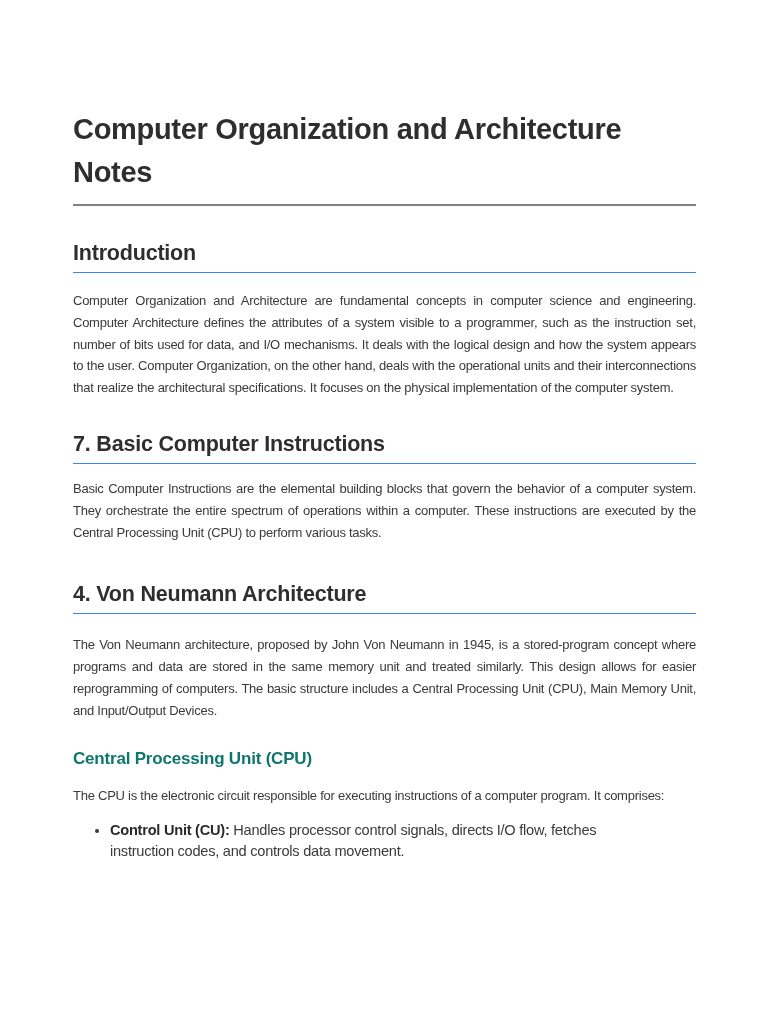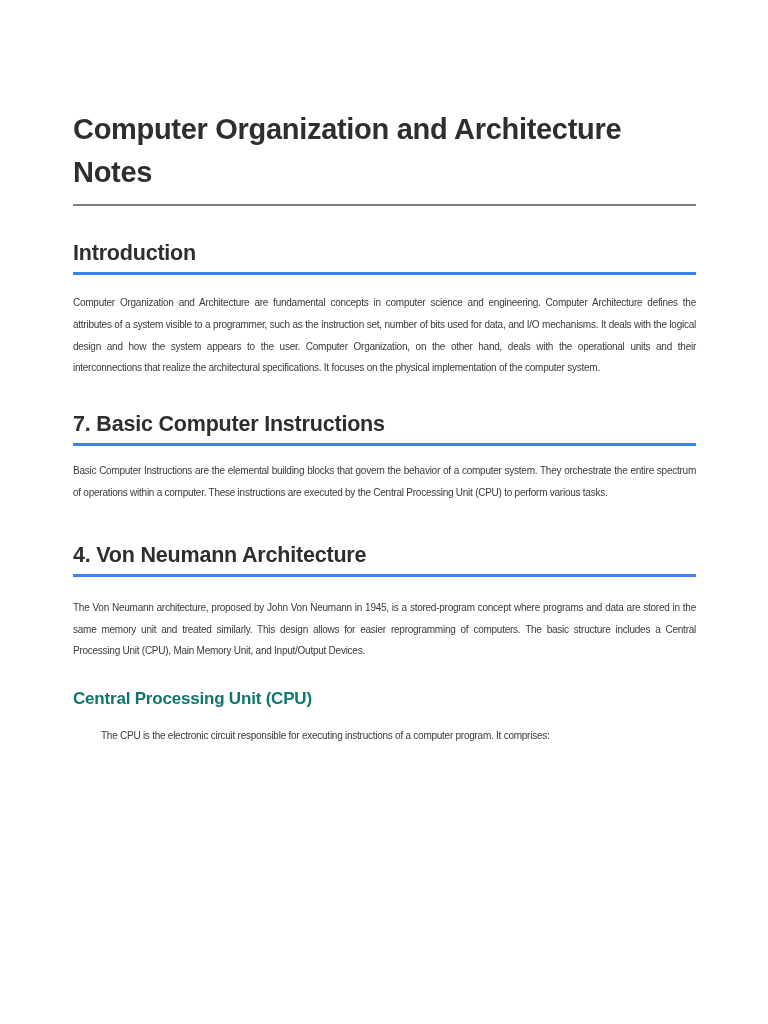--- a/index.html
+++ b/index.html
@@ -18,7 +18,7 @@
   h2 {
     margin: 0; font-size: 21.5px; line-height: 30px; font-weight: bold;
     color: #2e2e2e; letter-spacing: -0.2px;
-    padding-bottom: 4px; border-bottom: 3px solid #3b82f6;
+    padding-bottom: 4px; border-bottom: 1px solid #3b82f6;
   }
   h3 {
     margin: 0; font-size: 17px; line-height: 24px; font-weight: bold;

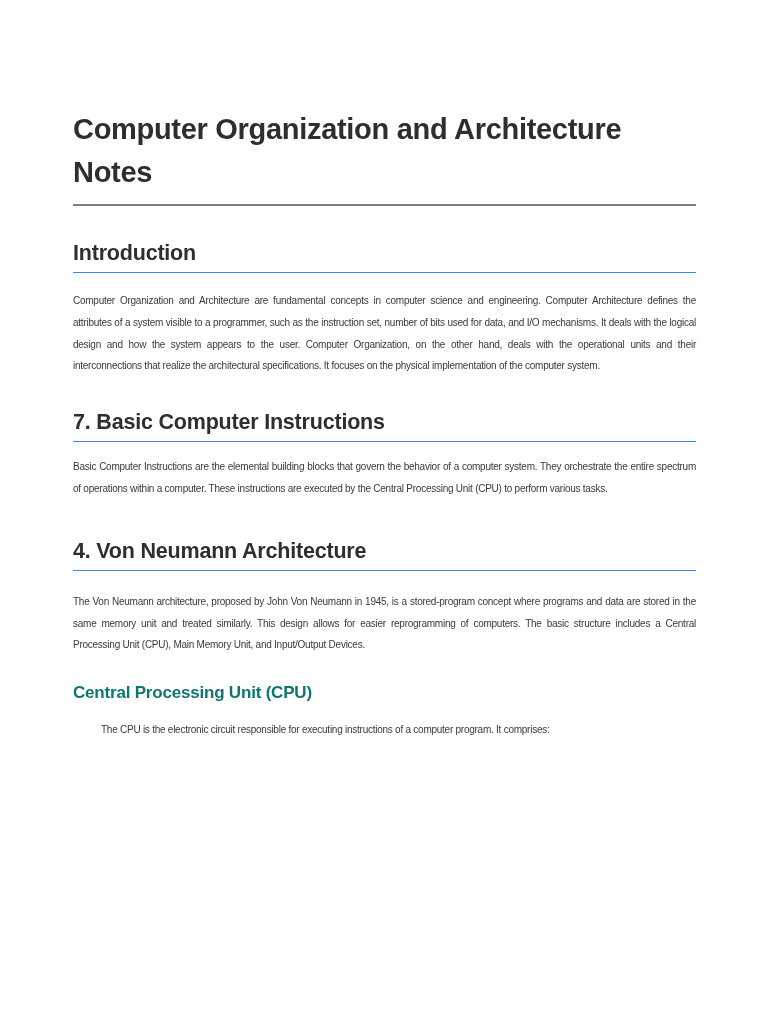--- a/index.html
+++ b/index.html
@@ -25,7 +25,7 @@
     color: #0f766e; letter-spacing: -0.2px;
   }
   p {
-    margin: 0; font-size: 10px; line-height: 21.8px; text-align: justify;
+    margin: 0; font-size: 13px; line-height: 21.8px; text-align: justify;
     color: #3a3a3a; letter-spacing: -0.25px;
   }
   ul { margin: 0; padding-left: 37px; }

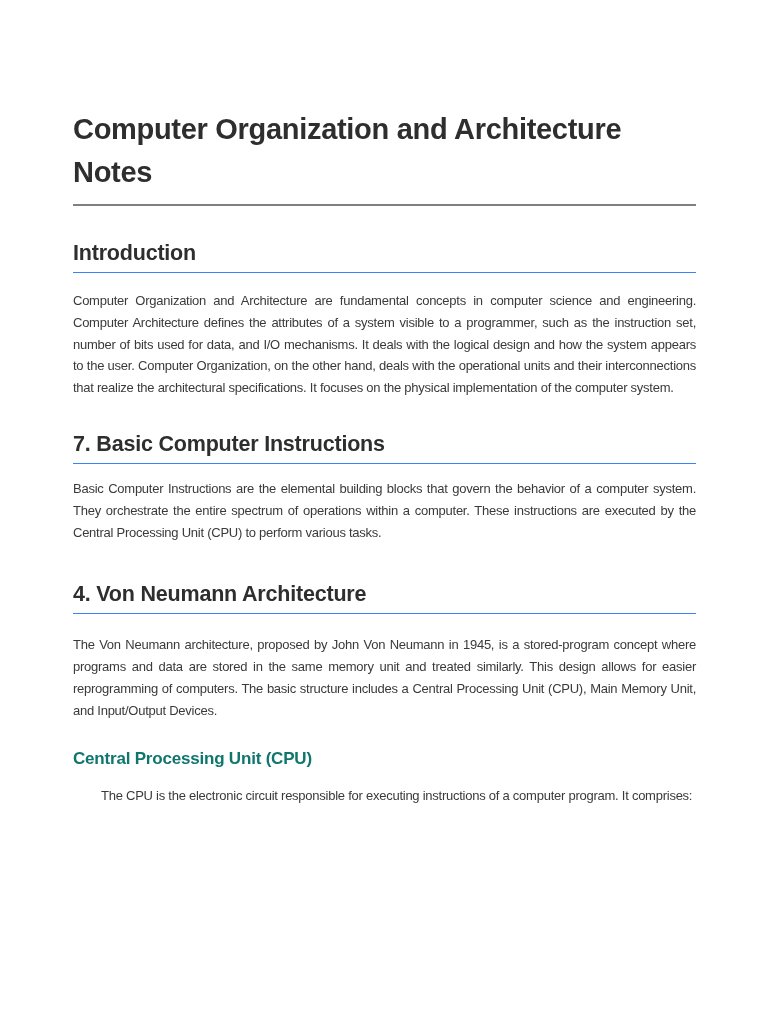--- a/index.html
+++ b/index.html
@@ -39,7 +39,7 @@
   #h-von { margin-top: 36px; }
   #p-von { margin-top: 20px; }
   #h-cpu { margin-top: 25px; }
-  #p-cpu { margin-top: 14px; margin-left: 28px; }
+  #p-cpu { margin-top: 14px; }
   #list-cpu { margin-top: 14px; }
 </style>
 </head>

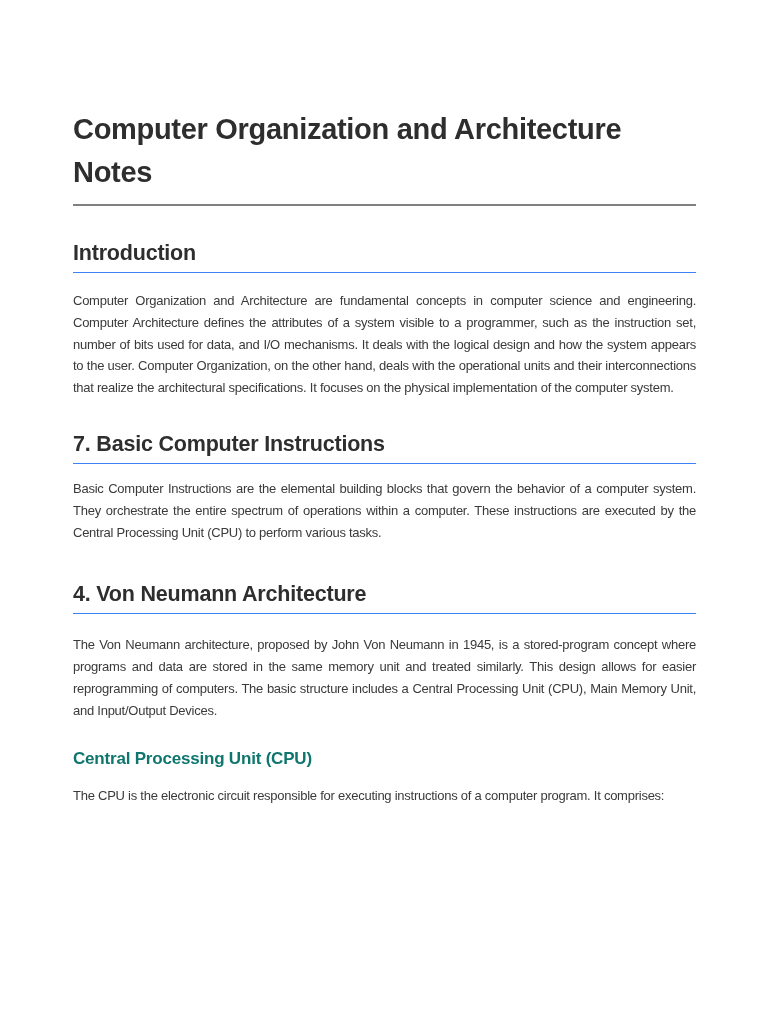--- a/index.html
+++ b/index.html
@@ -61,6 +61,9 @@
     <h3 id="h-cpu">Central Processing Unit (CPU)</h3>
     <p id="p-cpu">The CPU is the electronic circuit responsible for executing instructions of a computer program. It comprises:</p>
 
+    <ul id="list-cpu">
+      <li><b>Control Unit (CU):</b><span> Handles processor control signals, directs I/O flow, fetches instruction codes, and controls data movement.</span></li>
+    </ul>
   </div>
 </div>
 

